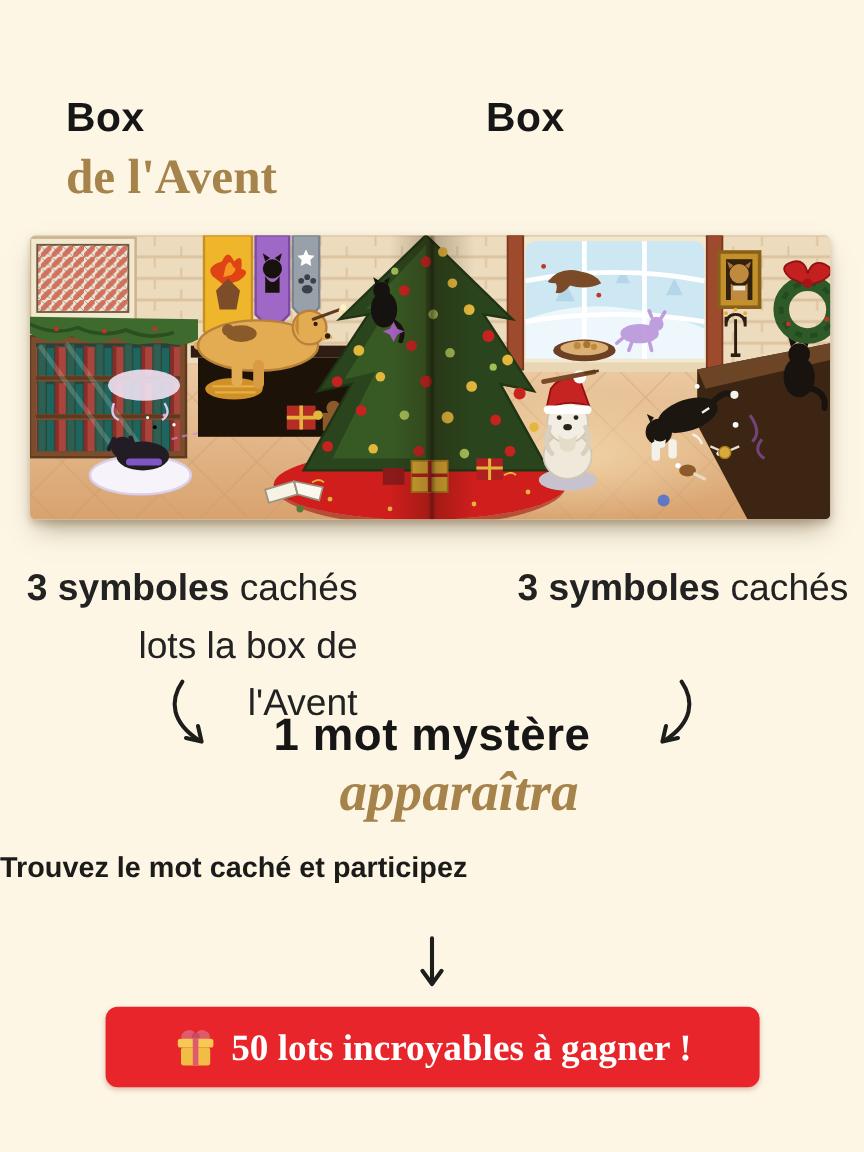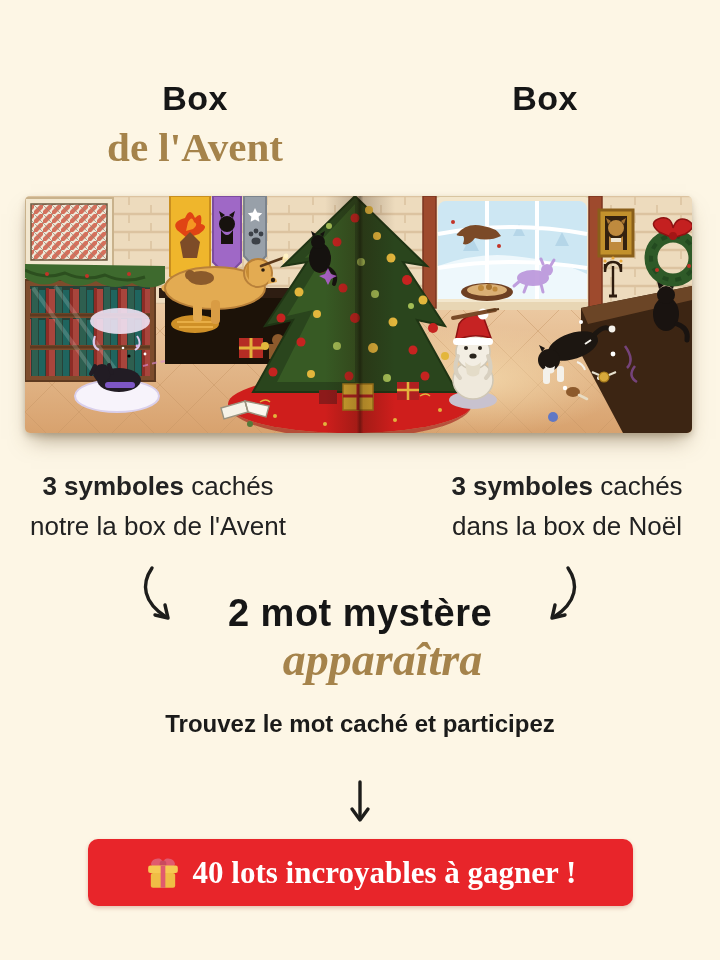--- a/index.html
+++ b/index.html
@@ -11,7 +11,7 @@
   }
   .abs{position:absolute;}
   
-  .col-header{width:280px;text-align:center;line-height:1.1;}
+  .col-header{width:280px;line-height:1.1;}
   .col-header .t1{font-size:34px;font-weight:800;letter-spacing:.5px;color:#161616;}
   .col-header .t2{font-family:"Liberation Serif",serif;font-weight:700;
                   font-size:41px;color:#a5834b;margin-top:8px;}

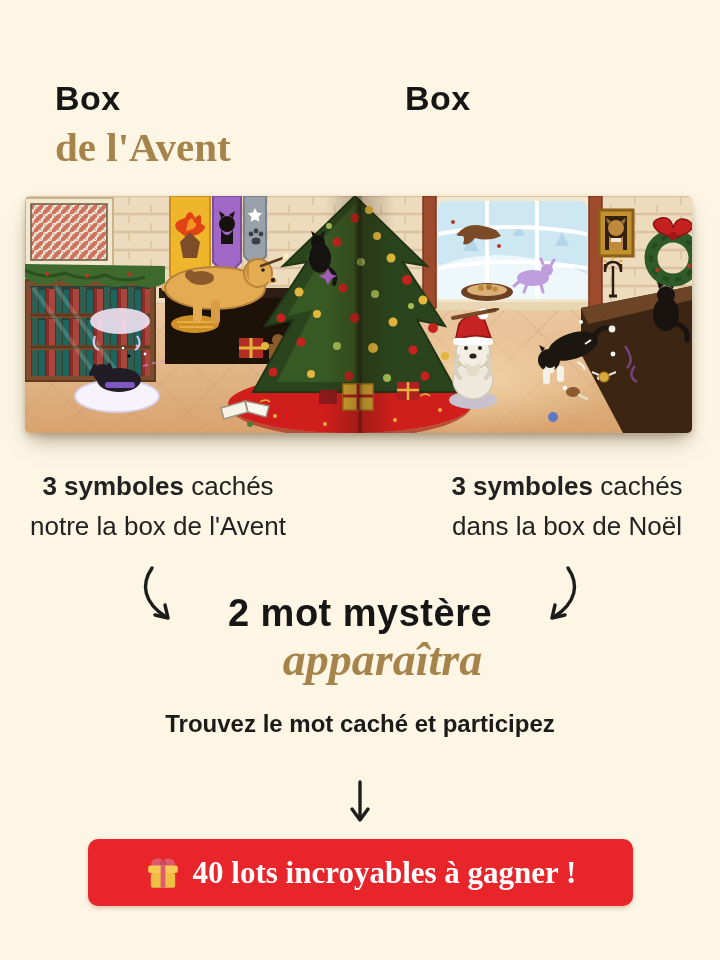--- a/index.html
+++ b/index.html
@@ -23,7 +23,7 @@
   }
   .illus svg{display:block;width:667px;height:237px;}
   
-  .caption{width:280px;text-align:center;font-size:26px;line-height:1.55;color:#222;}
+  .caption{width:280px;text-align:right;font-size:31px;line-height:1.55;color:#222;}
   .caption .b{font-weight:800;}
   
   .mystery{left:0;top:592px;width:720px;text-align:center;}

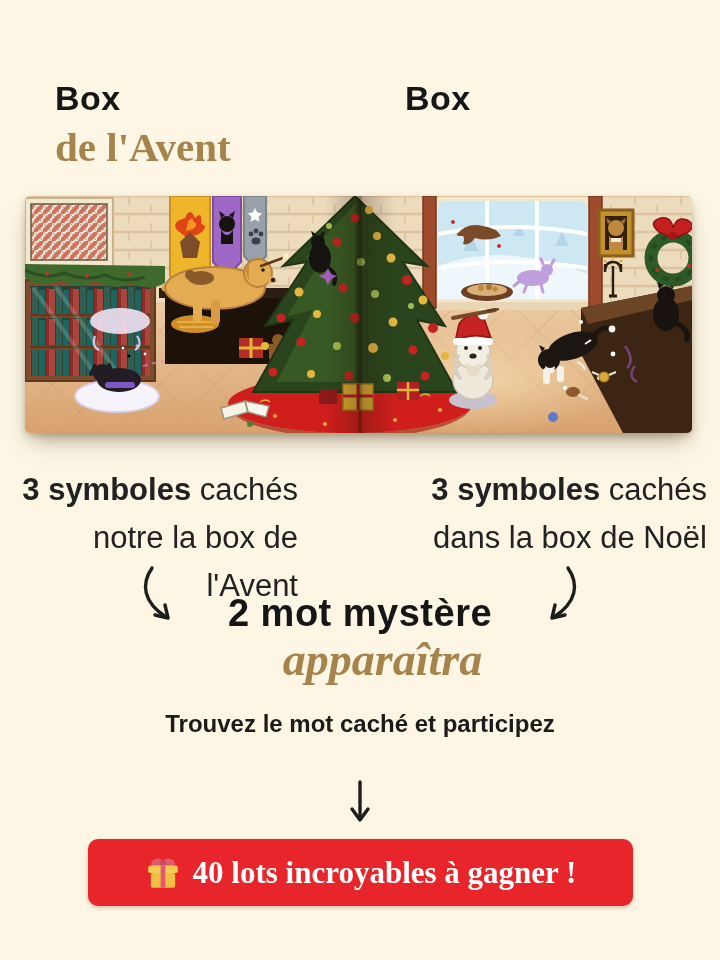--- a/index.html
+++ b/index.html
@@ -355,7 +355,7 @@
 
 <div class="abs caption" style="left:18px;top:466px;">
   <div><span class="b">3 symboles</span><span> cachés</span></div>
-  <div>notre la box de l'Avent</div>
+  <div>lots la box de l'Avent</div>
 </div>
 <div class="abs caption" style="left:427px;top:466px;">
   <div><span class="b">3 symboles</span><span> cachés</span></div>

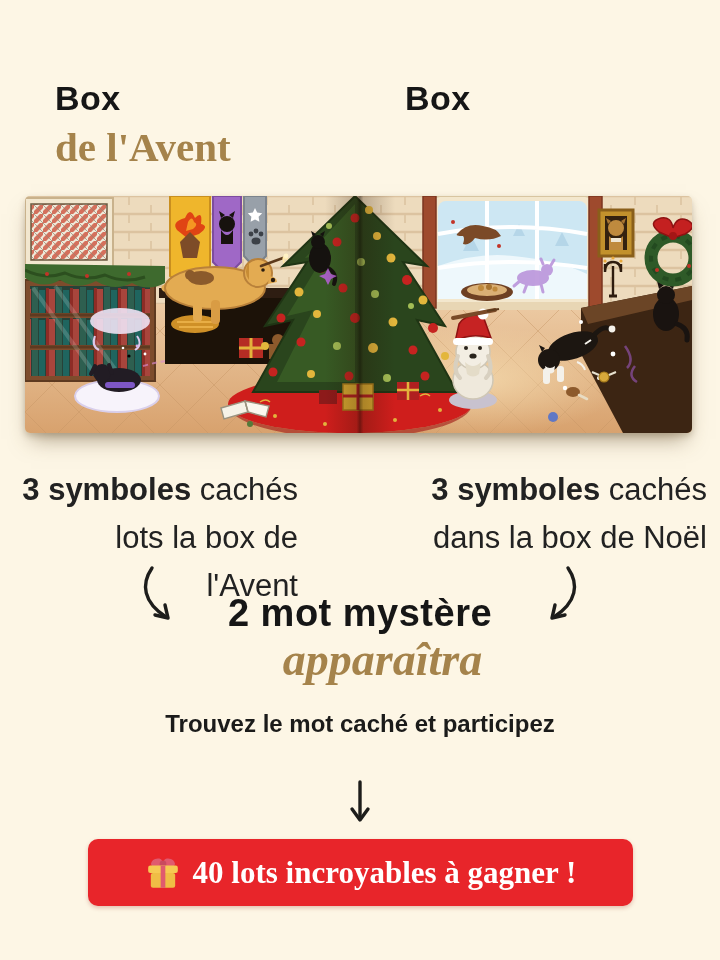--- a/index.html
+++ b/index.html
@@ -359,7 +359,6 @@
 </div>
 <div class="abs caption" style="left:427px;top:466px;">
   <div><span class="b">3 symboles</span><span> cachés</span></div>
-  <div>dans la box de Noël</div>
 </div>
 
 <svg class="abs arrow-svg" style="left:122px;top:564px;" width="72" height="66" viewBox="0 0 72 66">

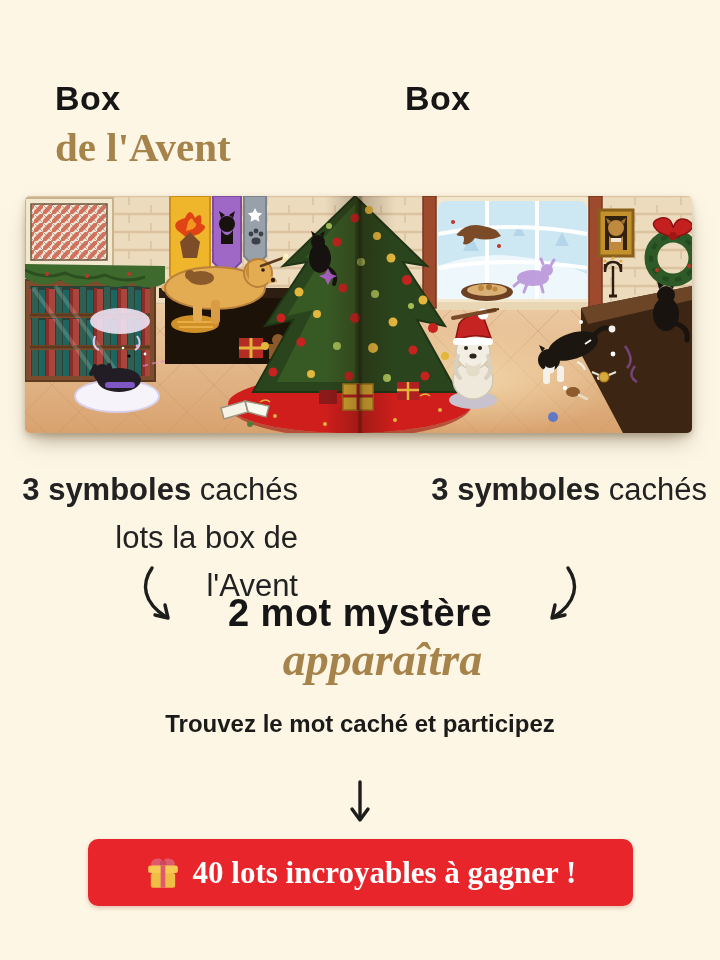--- a/index.html
+++ b/index.html
@@ -371,7 +371,7 @@
 </svg>
 
 <div class="abs mystery">
-  <div class="m1">2 mot mystère</div>
+  <div class="m1">1 mot mystère</div>
   <div class="m2">apparaîtra</div>
 </div>
 

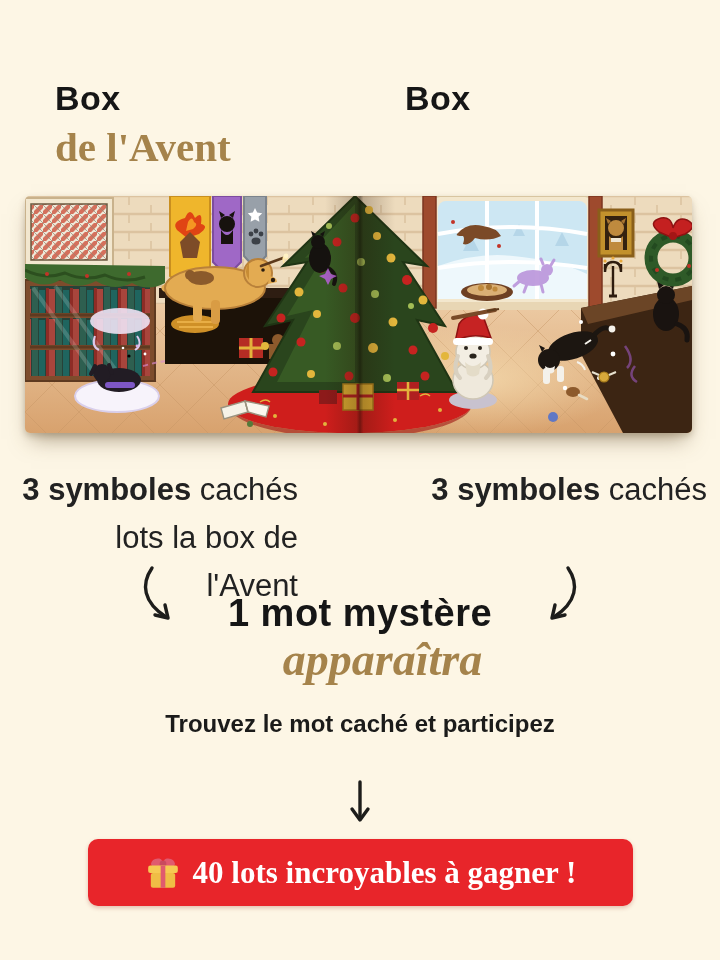--- a/index.html
+++ b/index.html
@@ -31,7 +31,7 @@
   .mystery .m2{font-family:"Liberation Serif",serif;font-style:italic;font-weight:700;
                font-size:46px;color:#a5834b;margin-top:2px;line-height:1;padding-left:45px;}
   
-  .cta{left:0;top:706px;width:720px;text-align:center;font-size:24px;font-weight:800;
+  .cta{left:0;top:706px;width:720px;text-align:left;font-size:24px;font-weight:800;
        line-height:1.5;color:#1b1b1a;}
   
   .banner{

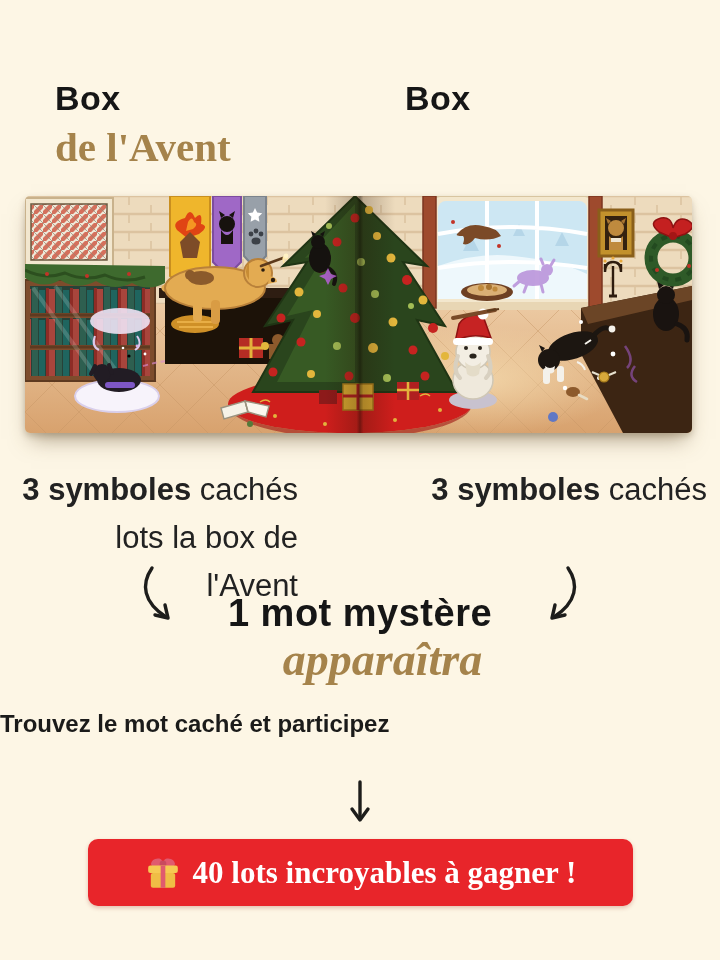--- a/index.html
+++ b/index.html
@@ -393,7 +393,7 @@
     <rect x="5.5" y="17" width="23" height="14" rx="2" fill="#f0bd45"></rect>
     <rect x="14.8" y="10" width="4.4" height="21" fill="#e05a6e"></rect>
   </svg>
-  <span class="txt">40 lots incroyables à gagner !</span>
+  <span class="txt">50 lots incroyables à gagner !</span>
 </div>
 
 </body></html>

